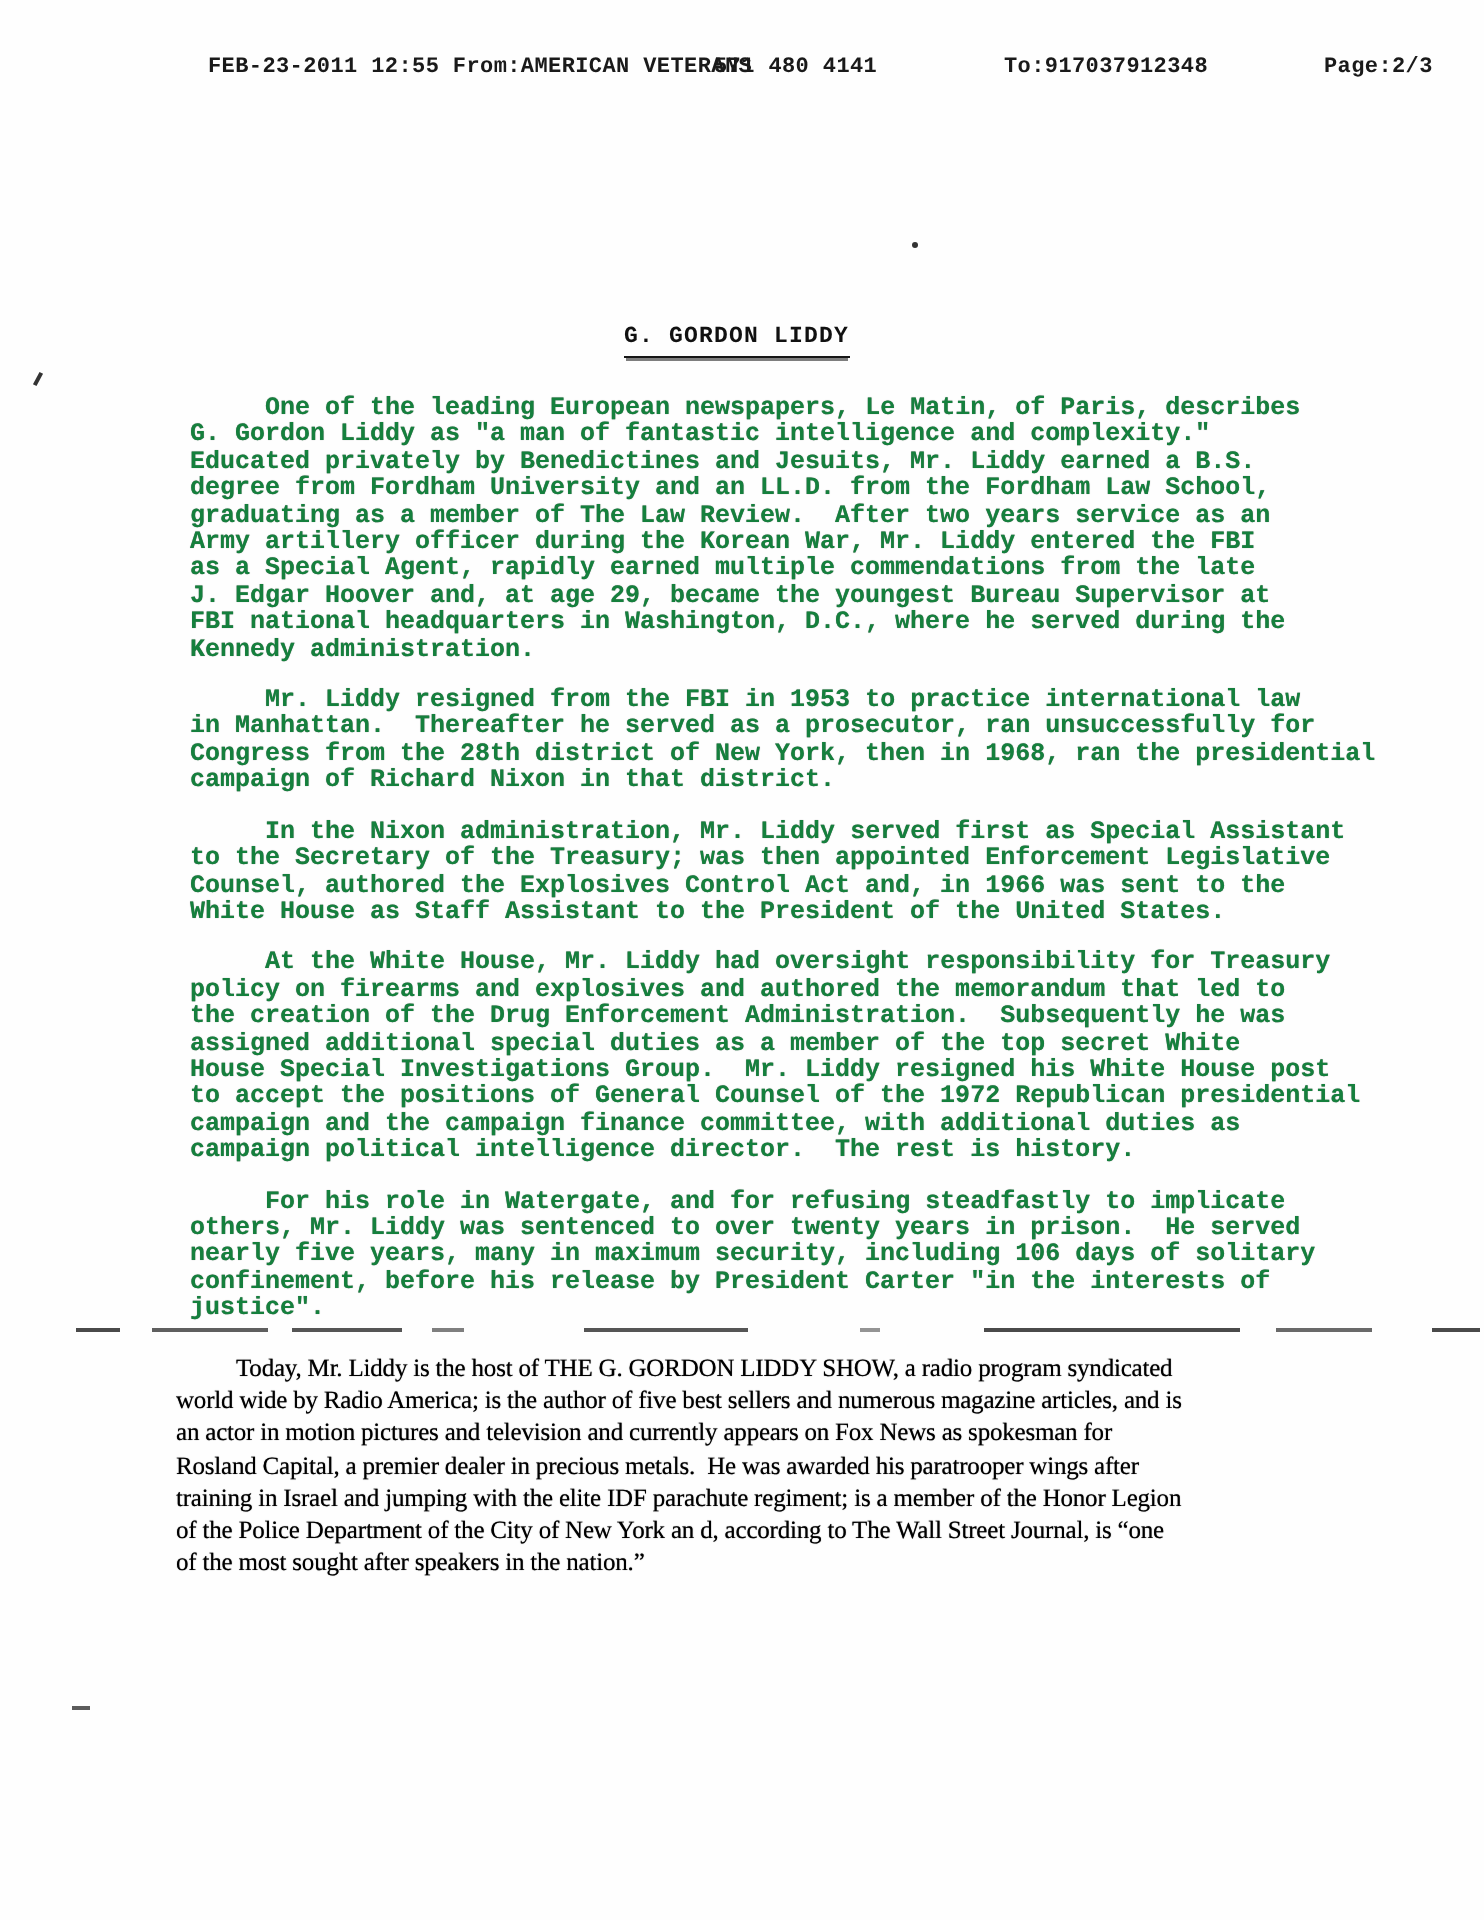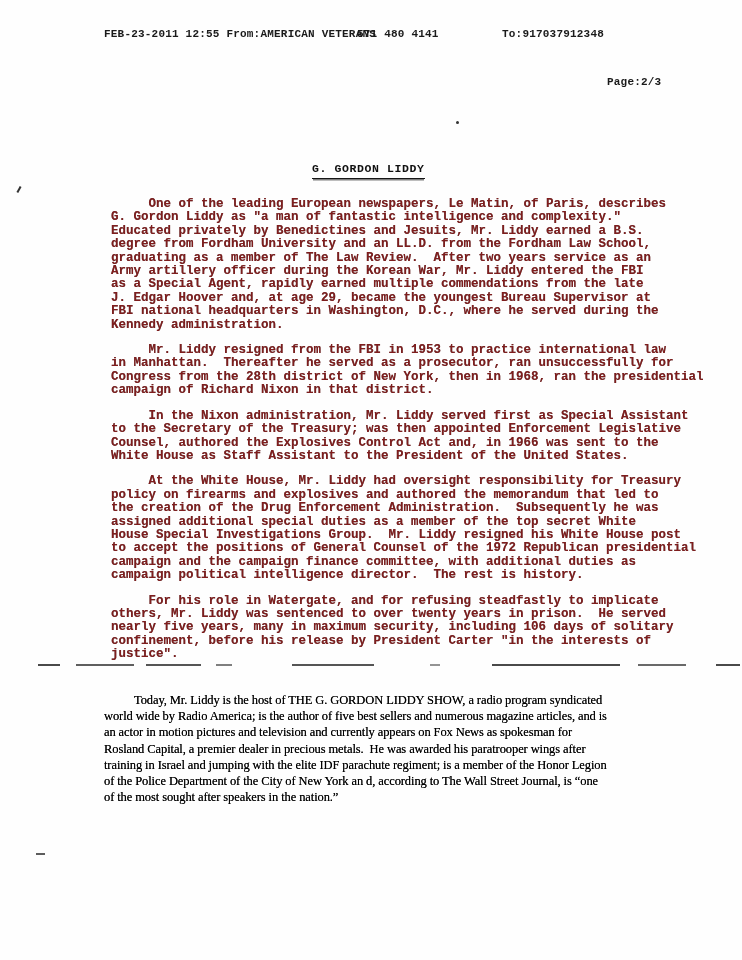--- a/index.html
+++ b/index.html
@@ -25,7 +25,7 @@
   .fh-left  { left: 64px; padding-left: 40px; }
   .fh-phone { left: 345px; margin-left: 12px; }
   .fh-to    { left: 502px; }
-  .fh-page  { left: 607px; margin-top: 48px; }
+  .fh-page  { left: 662px; }
 
   
   .doc-title {

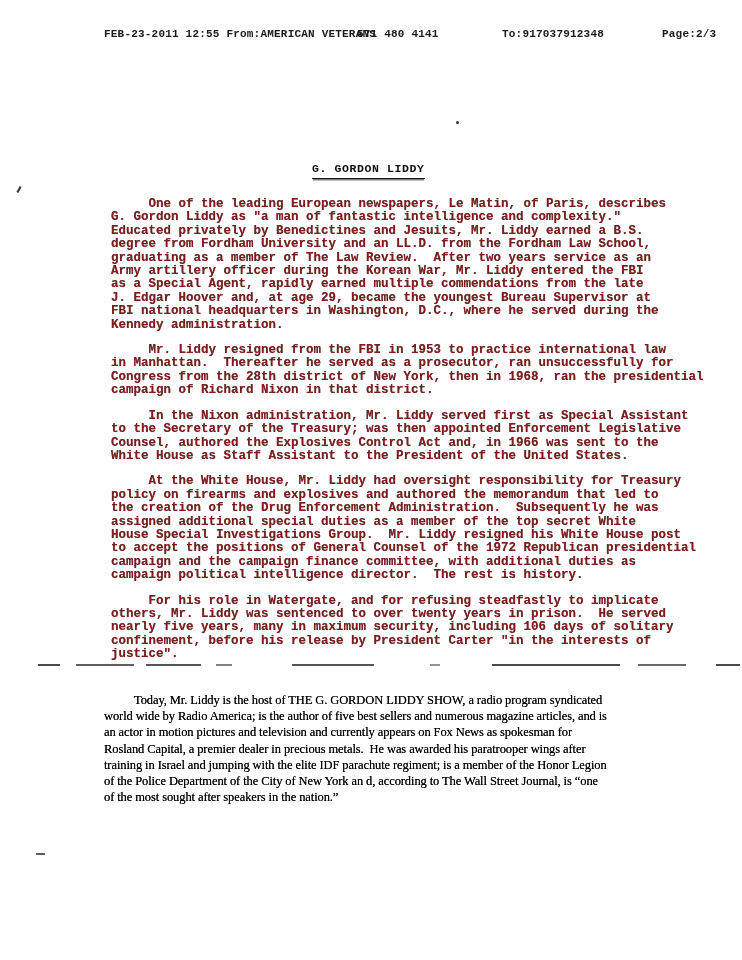--- a/index.html
+++ b/index.html
@@ -49,9 +49,9 @@
     width: 622px;
   }
   .typed {
-    margin: 0 0 12px 16px;
+    margin: 0 0 12px 0;
     font: bold 12.5px/13.4px "Liberation Mono", "DejaVu Sans Mono", monospace;
-    color: #7f1d1d;
+    color: #15803d;
     white-space: pre-wrap;
     text-shadow: 0 0 0.4px rgba(10,10,10,0.55);
   }

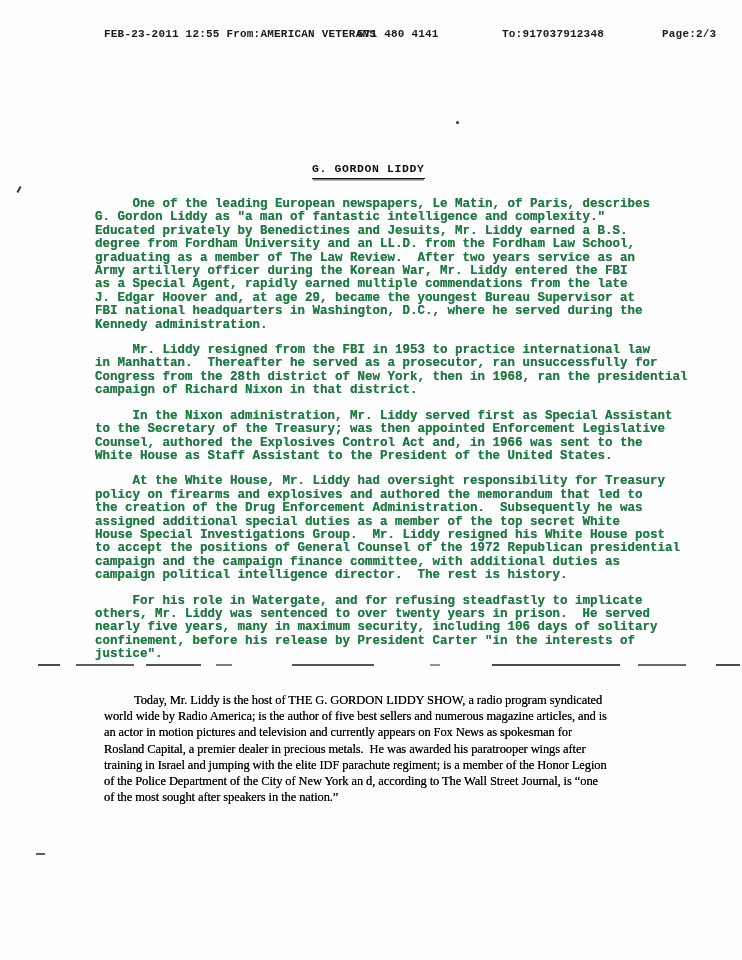--- a/index.html
+++ b/index.html
@@ -79,7 +79,7 @@
     left: 88px;
     top: 676px;
     width: 604px;
-    margin: 16px;
+    margin: 0;
     font: 12.5px/16.2px "Liberation Serif", "DejaVu Serif", serif;
     letter-spacing: -0.1px;
     color: #000;

